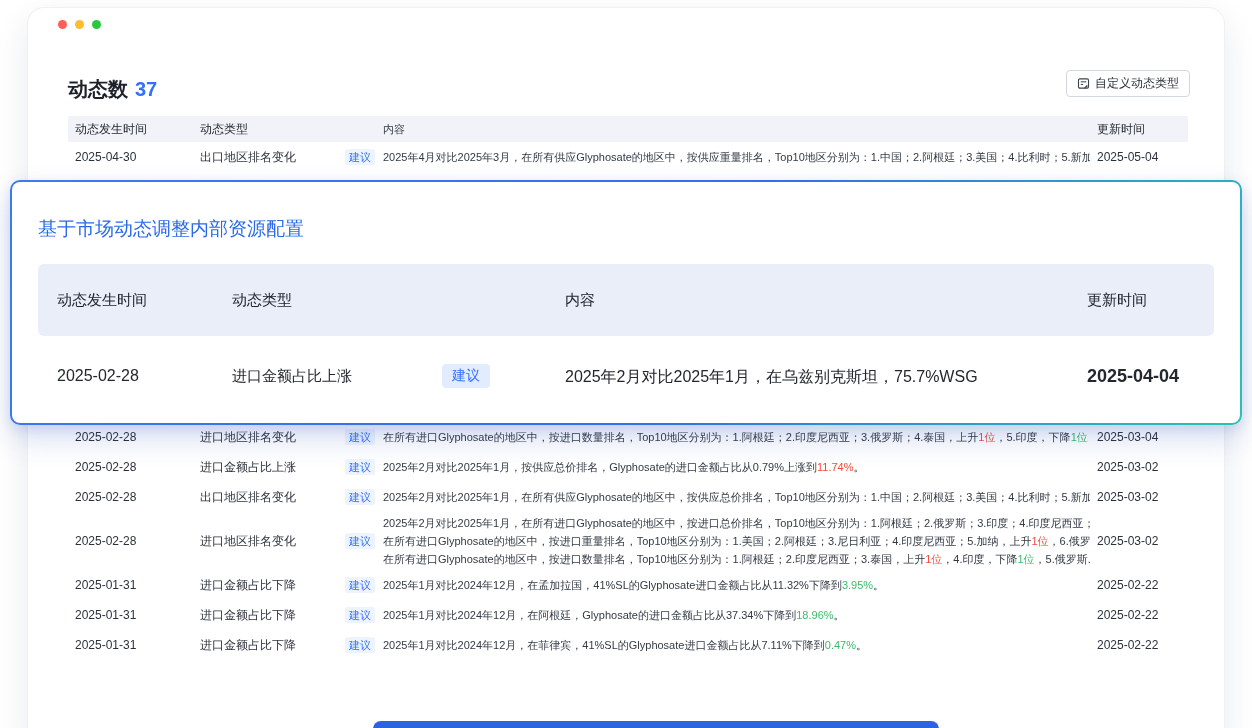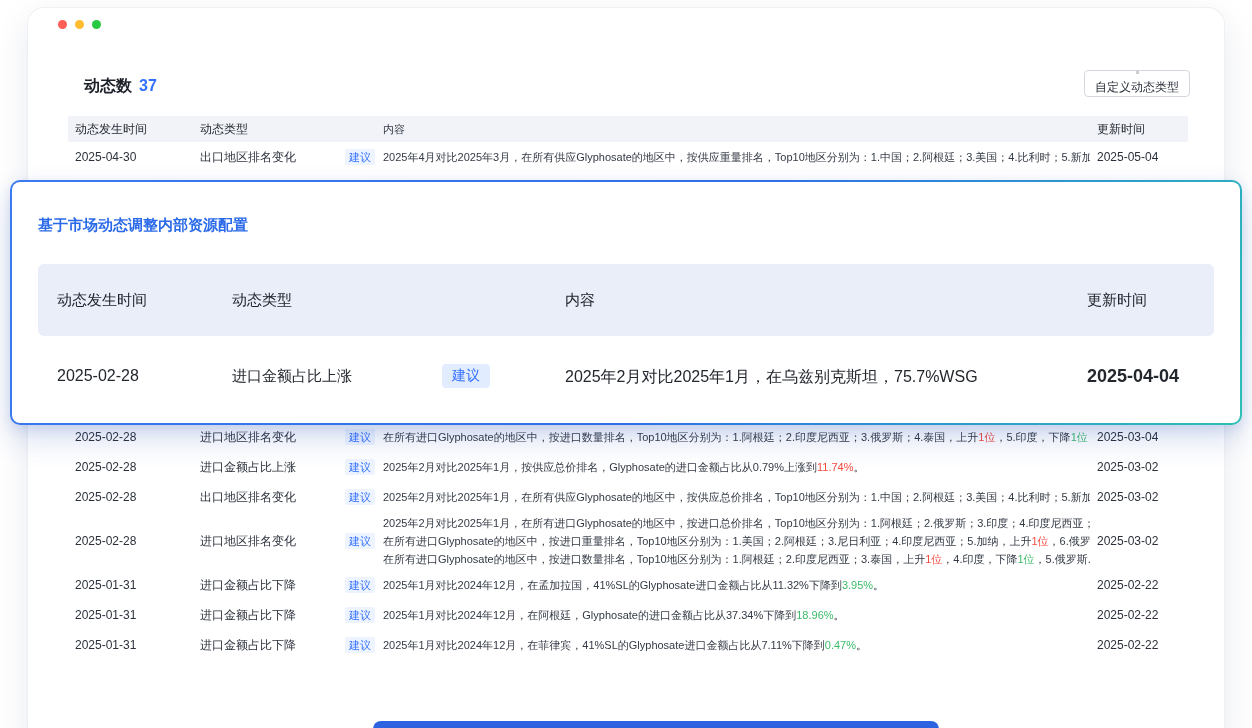--- a/index.html
+++ b/index.html
@@ -23,7 +23,7 @@
   .light.g{ background:var(--traffic-green,#28c840); }
 
   .topbar{ position:absolute; left:40px; right:34px; top:62px; height:30px; }
-  .count{ position:absolute; left:16px; top:6px; font-size:16px; font-weight:700; color:#1d2129; }
+  .count{ position:absolute; left:0; top:6px; font-size:20px; font-weight:700; color:#1d2129; }
   .count-value{ color:var(--accent); margin-left:7px; }
   .customize-btn{
     position:absolute; right:0; top:0; height:27px; display:flex; align-items:center; gap:5px;

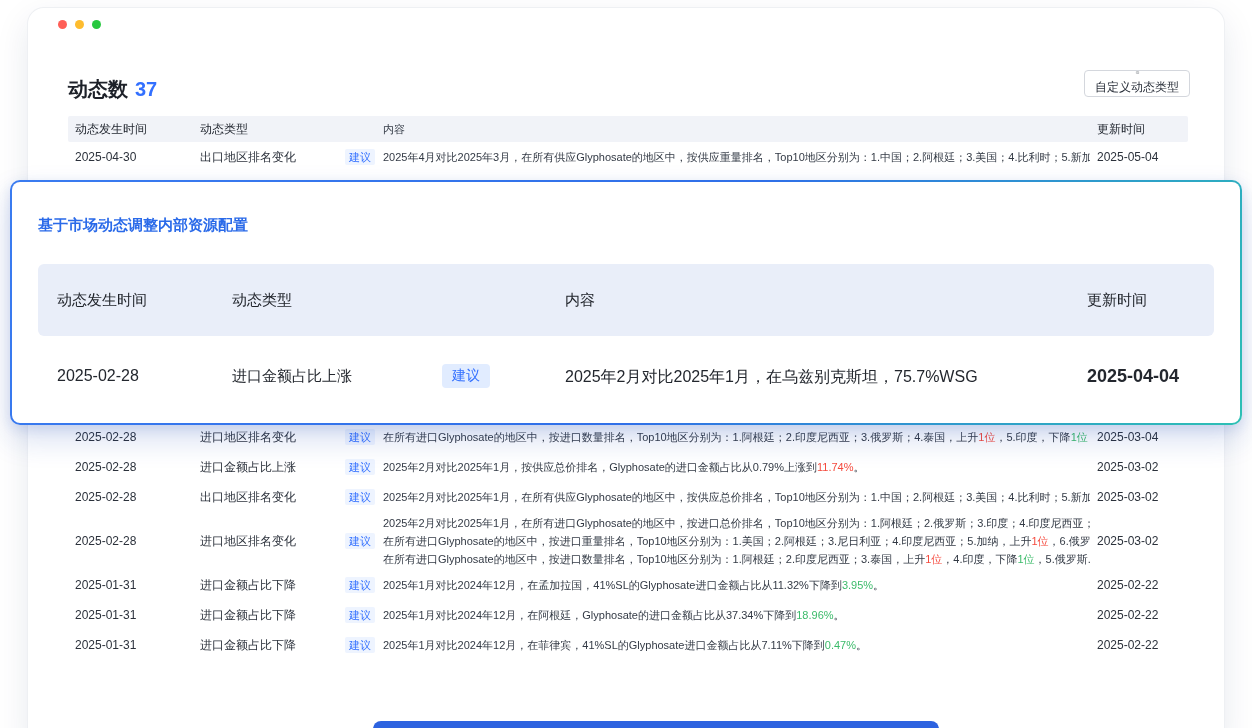--- a/index.html
+++ b/index.html
@@ -28,7 +28,7 @@
   .customize-btn{
     position:absolute; right:0; top:0; height:27px; display:flex; align-items:center; gap:5px;
     padding:0 10px; background:#fff; border:1px solid #d4d7dd; border-radius:4px;
-    font-size:12px; color:#2b313b; cursor:pointer; font-family:inherit;flex-direction:column;
+    font-size:12px; color:#2b313b; cursor:pointer; font-family:inherit;
   }
 
   .table{ position:absolute; left:40px; top:108px; width:1120px; }

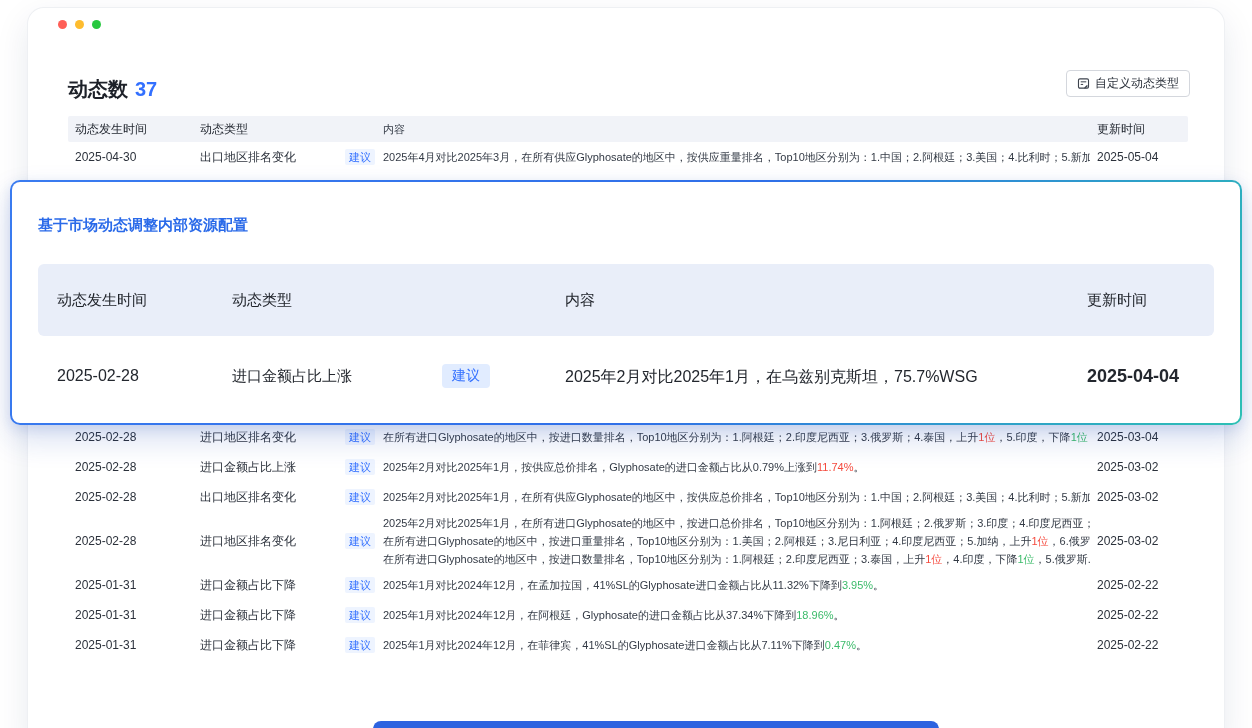--- a/index.html
+++ b/index.html
@@ -68,7 +68,7 @@
     width:100%; height:100%; background:#fff; border-radius:8px;
     padding:34px 26px 0 26px; overflow:hidden;
   }
-  .ov-title{ font-size:15px; font-weight:700; color:var(--title-blue); height:24px; }
+  .ov-title{ font-size:19px; font-weight:400; color:var(--title-blue); height:24px; }
   .ov-head,.ov-row{ display:grid; grid-template-columns:175px 333px 523px 145px; }
   .ov-head{
     margin-top:24px; height:72px; align-items:center; background:#e9eef9; border-radius:6px;

